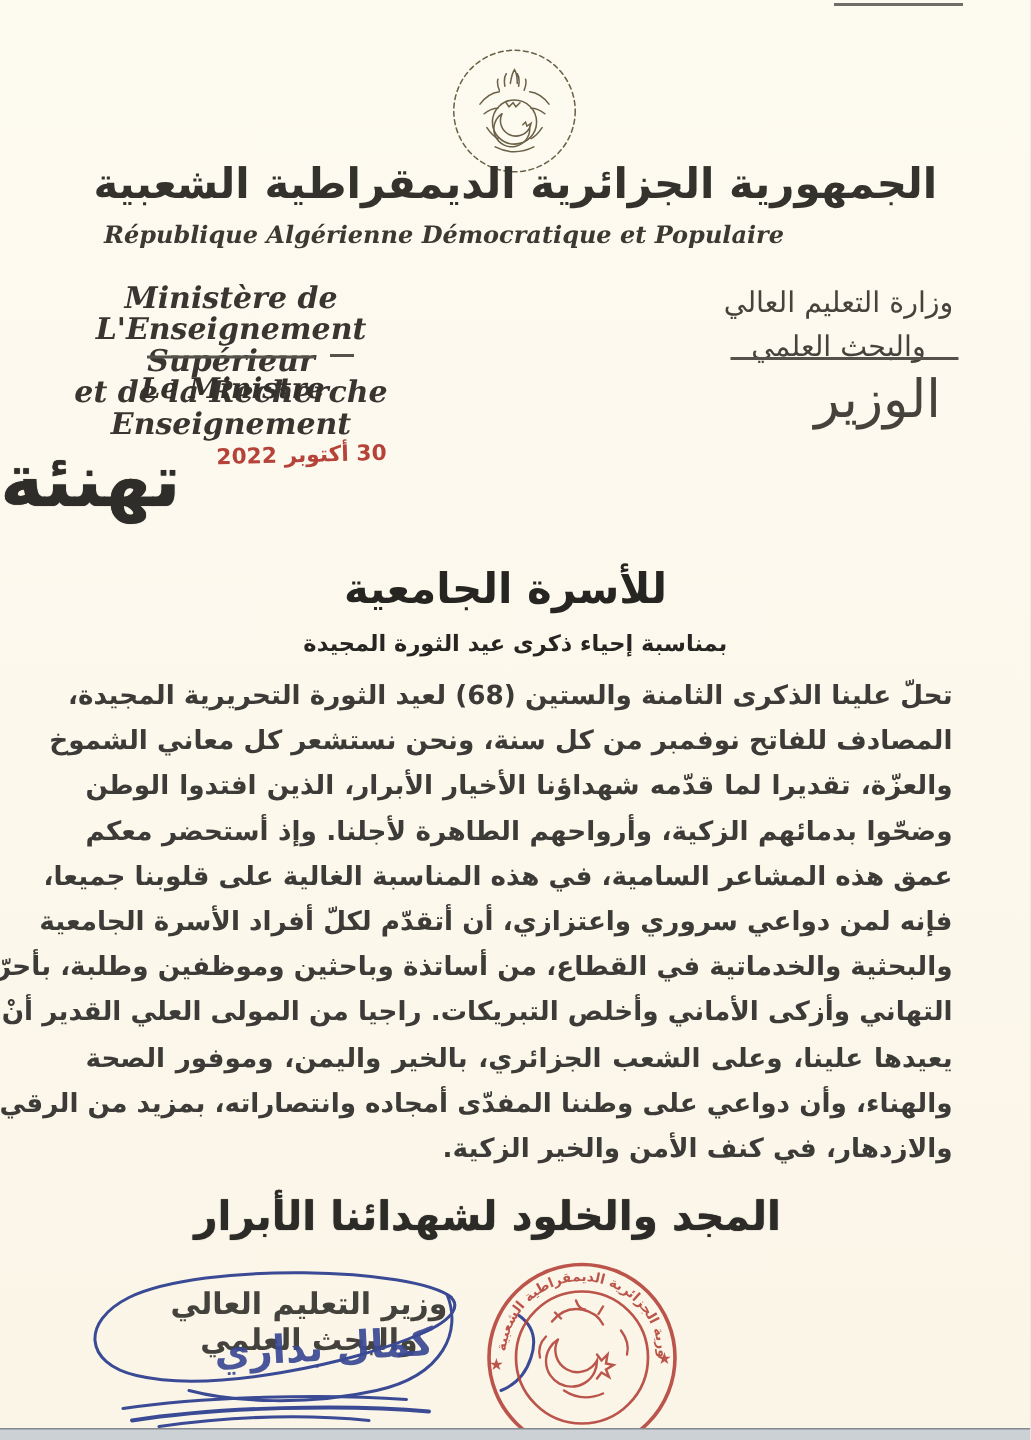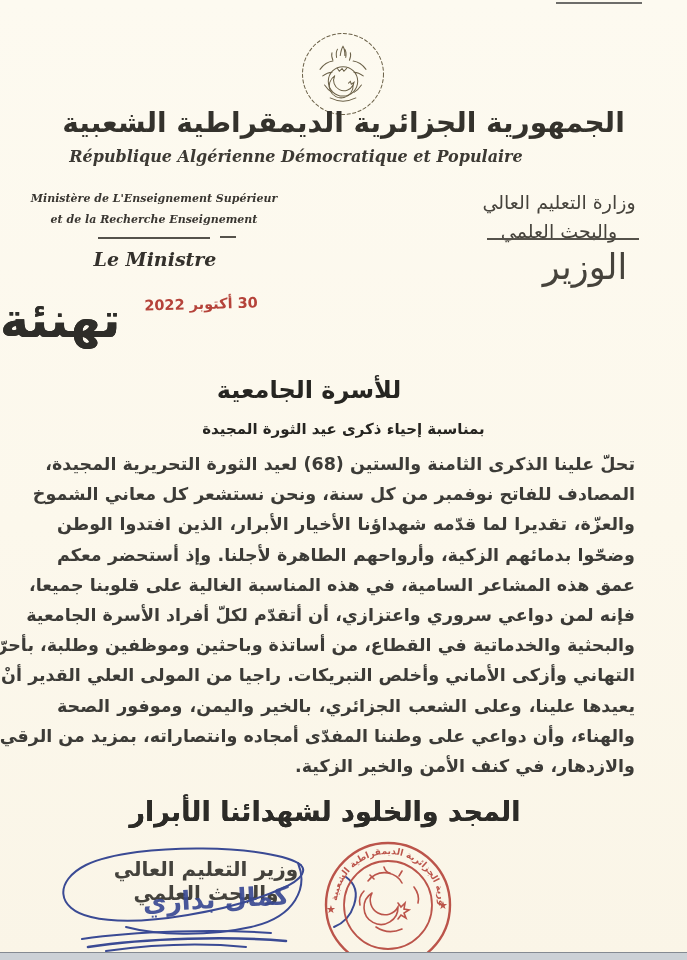--- a/index.html
+++ b/index.html
@@ -20,7 +20,7 @@
   .republic-ar{left:0;top:106px;width:687px;text-align:center;font-size:28px;font-weight:800;color:#34322c;letter-spacing:-1px;}
   .republic-fr{left:0;top:147px;width:592px;text-align:center;font-family:"DejaVu Serif",serif;font-style:italic;font-weight:700;font-size:16px;color:#3c3933;}
   
-  .ministry-fr{left:18px;top:188px;width:272px;text-align:center;font-family:"DejaVu Serif",serif;font-style:italic;font-weight:700;font-size:11px;line-height:21px;color:#393631;}
+  .ministry-fr{left:18px;top:188px;width:272px;text-align:center;font-family:"DejaVu Serif",serif;font-style:italic;font-weight:700;font-size:20px;line-height:21px;color:#393631;}
   .ministry-fr-rule{left:98px;top:237px;width:112px;height:1.5px;background:#55524b;}
   .ministry-fr-dash{left:220px;top:236px;width:16px;height:1.5px;background:#55524b;}
   .minister-fr{left:60px;top:248px;width:190px;text-align:center;font-family:"DejaVu Serif",serif;font-style:italic;font-weight:700;font-size:19px;color:#34312c;}

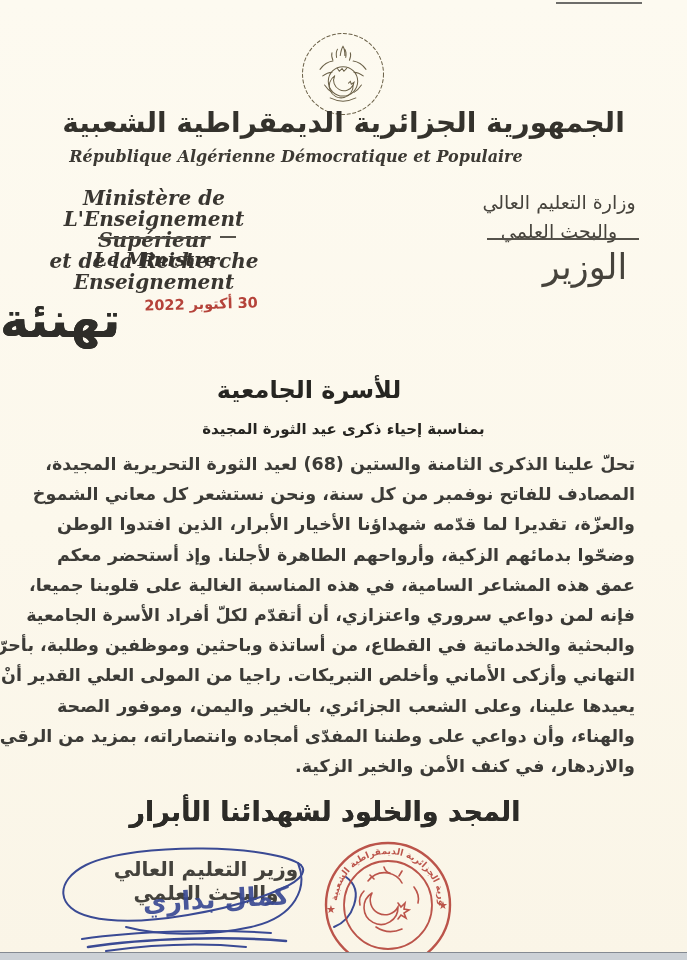--- a/index.html
+++ b/index.html
@@ -31,7 +31,7 @@
   .date-stamp{left:136px;top:296px;width:130px;text-align:center;font-size:14.5px;font-weight:700;color:#b5433a;letter-spacing:1px;transform:rotate(-1.5deg);}
   
   .letter-title{left:0;top:292px;width:687px;text-align:left;font-size:49px;font-weight:800;color:#2e2d29;text-shadow:0 0 .5px #2e2d29;}
-  .addressee1{left:0;top:376px;width:618px;text-align:center;font-size:24px;font-weight:800;color:#262521;}
+  .addressee1{left:0;top:376px;width:618px;text-align:center;font-size:28px;font-weight:800;color:#262521;padding-left:28px;}
   .addressee2{left:0;top:404px;width:687px;text-align:center;font-size:15px;font-weight:800;color:#262521;margin-top:16px;}
   
   .body-text{left:57px;top:454px;width:578px;}

